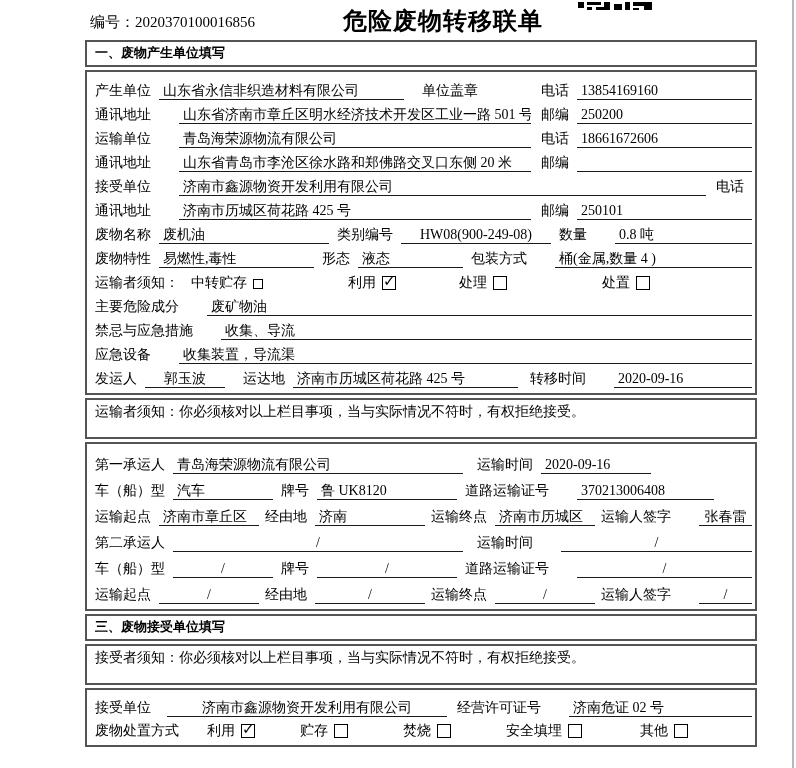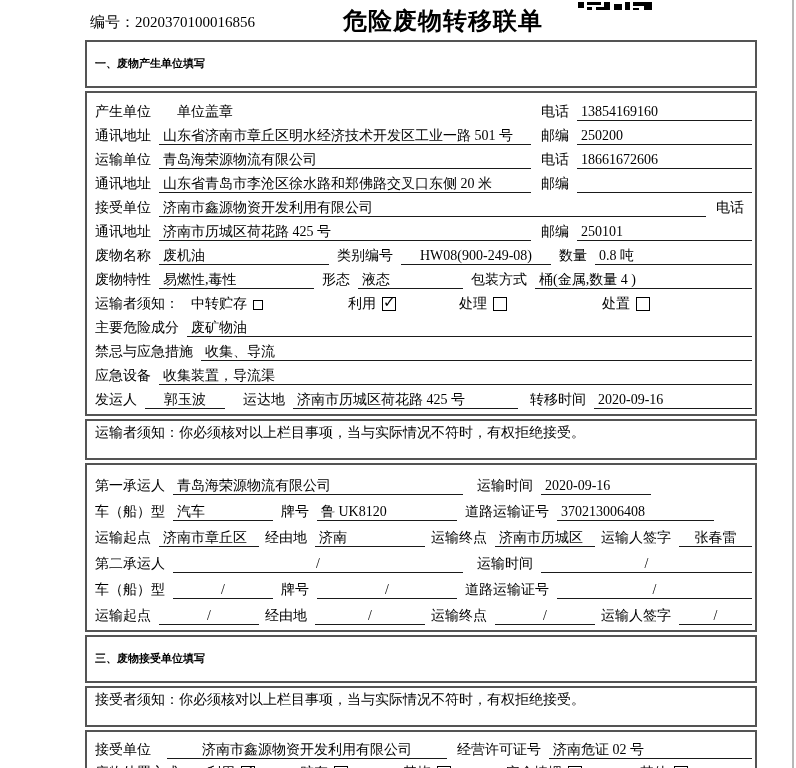--- a/index.html
+++ b/index.html
@@ -15,7 +15,7 @@
   .doc{position:absolute;left:85px;top:40px;width:672px;}
   .box{border:2px solid #545454;margin-bottom:3px;background:#fff;box-sizing:border-box;}
   .sec-title{font-family:"Liberation Sans","DejaVu Sans",sans-serif;font-weight:bold;
-             font-size:11px;padding:2px 8px 15px 8px;margin-top:12px;}
+             font-size:13px;padding:2px 8px 3px 8px;}
   .notice{padding:3px 8px 16px 8px;white-space:nowrap;}
   .fields{padding:4px 3px 5px 8px;display:flex;flex-direction:column;}
   .row{display:flex;align-items:flex-end;}

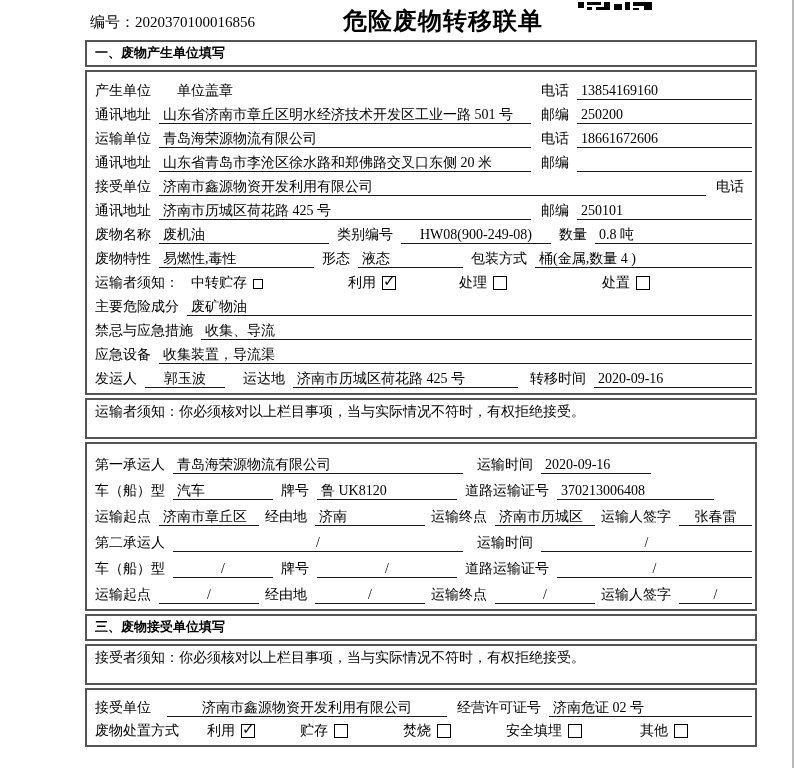--- a/index.html
+++ b/index.html
@@ -67,6 +67,7 @@
   <div class="box fields s1">
     <div class="row">
       <span class="lb">产生单位</span>
+      <span class="v" style="width:245px">山东省永信非织造材料有限公司</span>
       <span class="lb" style="margin-left:18px">单位盖章</span>
       <span class="lb" style="margin-left:auto">电话</span>
       <span class="v" style="width:175px">13854169160</span>

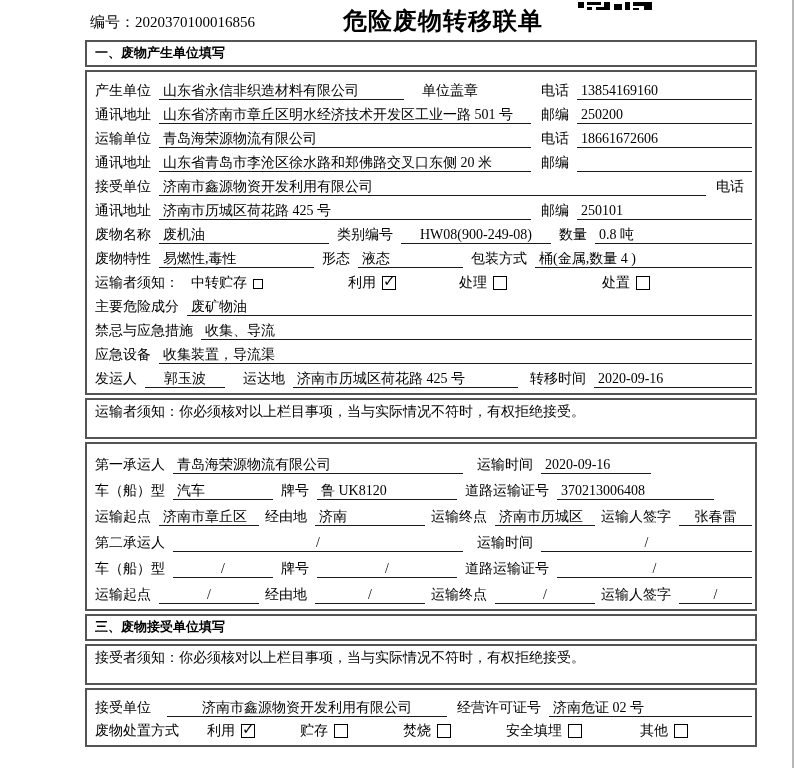--- a/index.html
+++ b/index.html
@@ -23,7 +23,7 @@
   .lb{white-space:nowrap;margin-right:8px;line-height:19px;}
   .v{border-bottom:1px solid #1a1a1a;padding:0 4px;white-space:nowrap;overflow:hidden;
      height:19px;line-height:19px;box-sizing:border-box;}
-  .f1{flex:1;}
+  .f1{flex:1;margin-left:20px;}
   .ctr{text-align:center;}
   .opt{white-space:nowrap;display:flex;align-items:flex-end;line-height:19px;}
   .opt-label{line-height:19px;}

